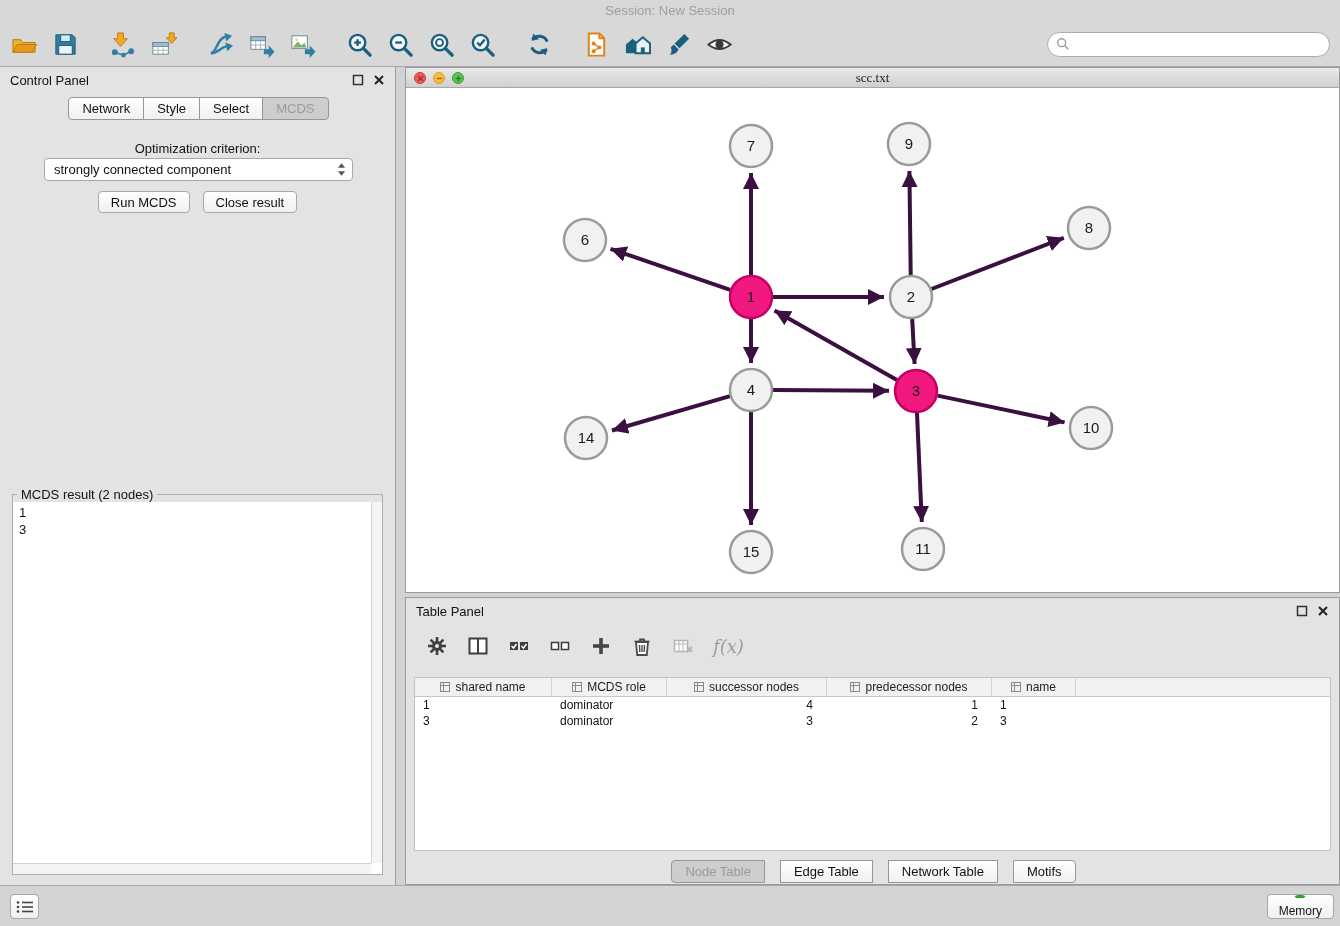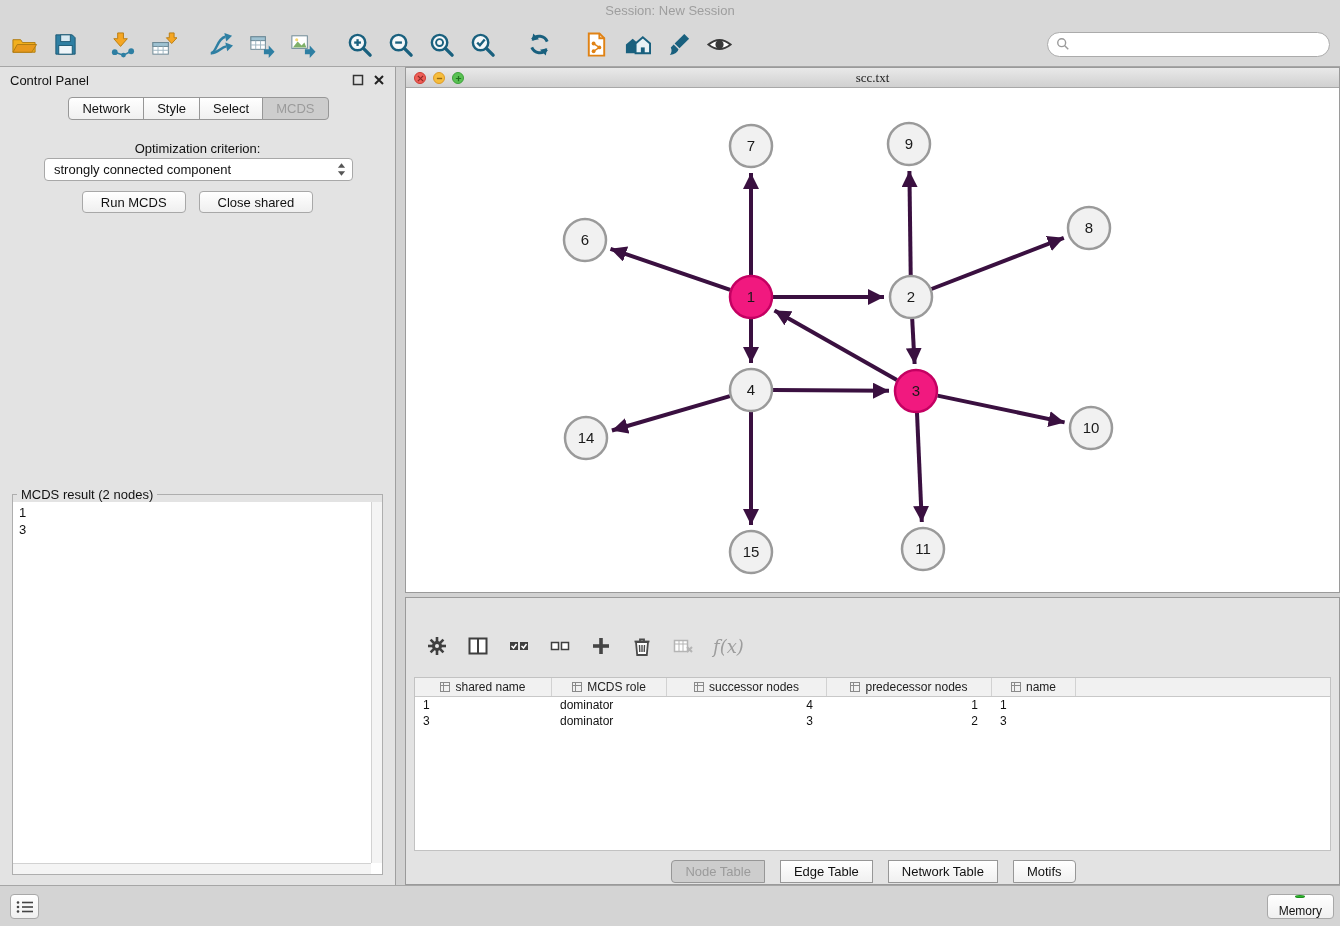--- a/index.html
+++ b/index.html
@@ -63,7 +63,7 @@
   .criterion-select .sel-text { flex:1; }
   .cp-buttons { position:absolute; top:124px; left:0; right:0; display:flex; justify-content:center; gap:13px; }
   .btn {
-    height:22px; padding:0 18px; font-size:13px; color:#111;
+    height:22px; padding:0 12px; font-size:13px; color:#111;
     background:linear-gradient(#ffffff,#efefef); border:1px solid #a8a8a8; border-radius:4px; cursor:default;
   }
   .result-fieldset {

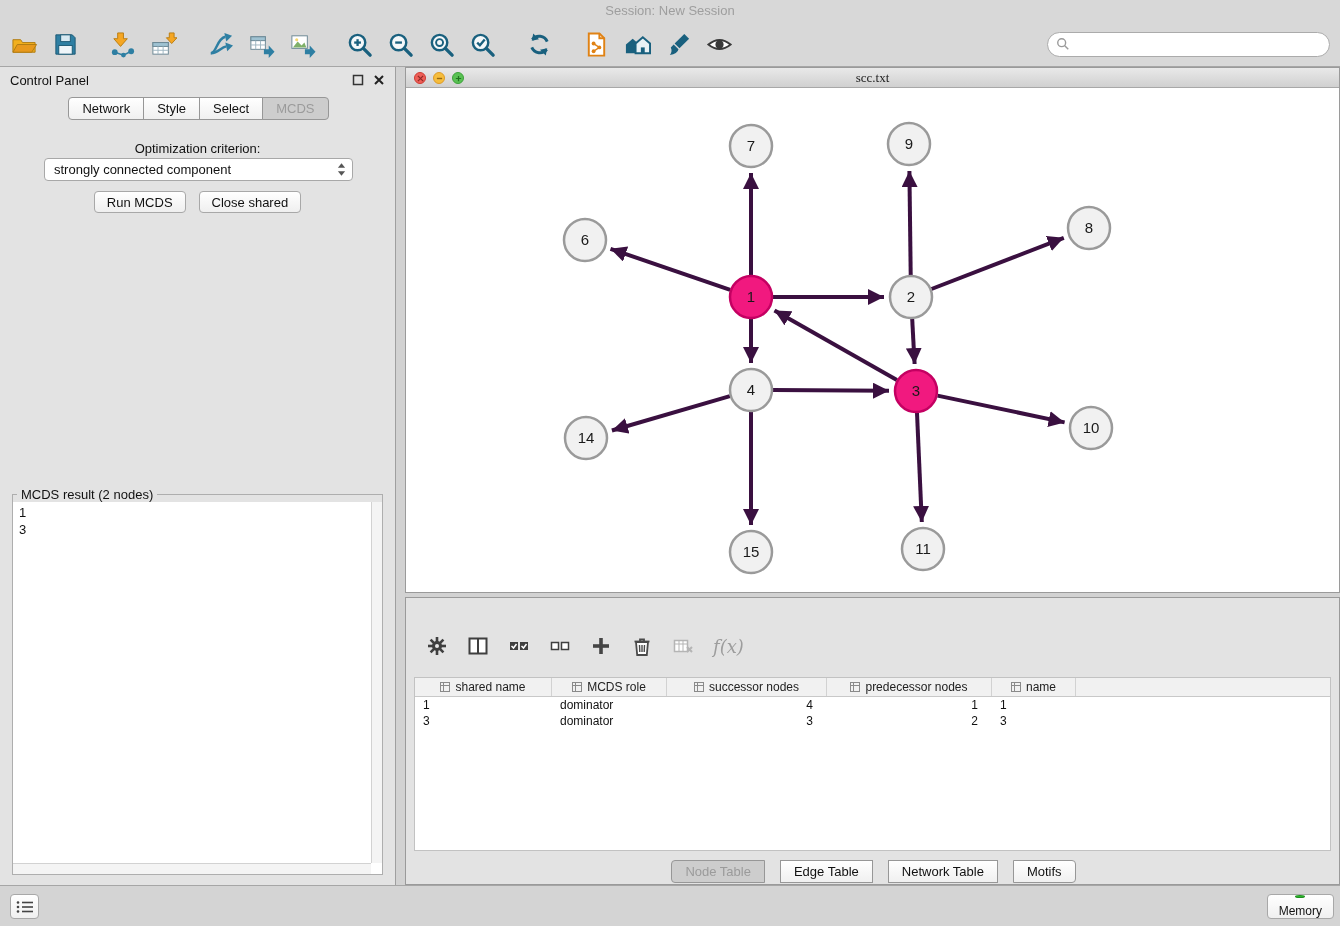--- a/index.html
+++ b/index.html
@@ -313,7 +313,7 @@
 
   <div class="cp-buttons">
     <button class="btn">Run MCDS</button>
-    <button class="btn">Close shared</button>
+    <button class="btn">Close result</button>
   </div>
 
   <fieldset class="result-fieldset">

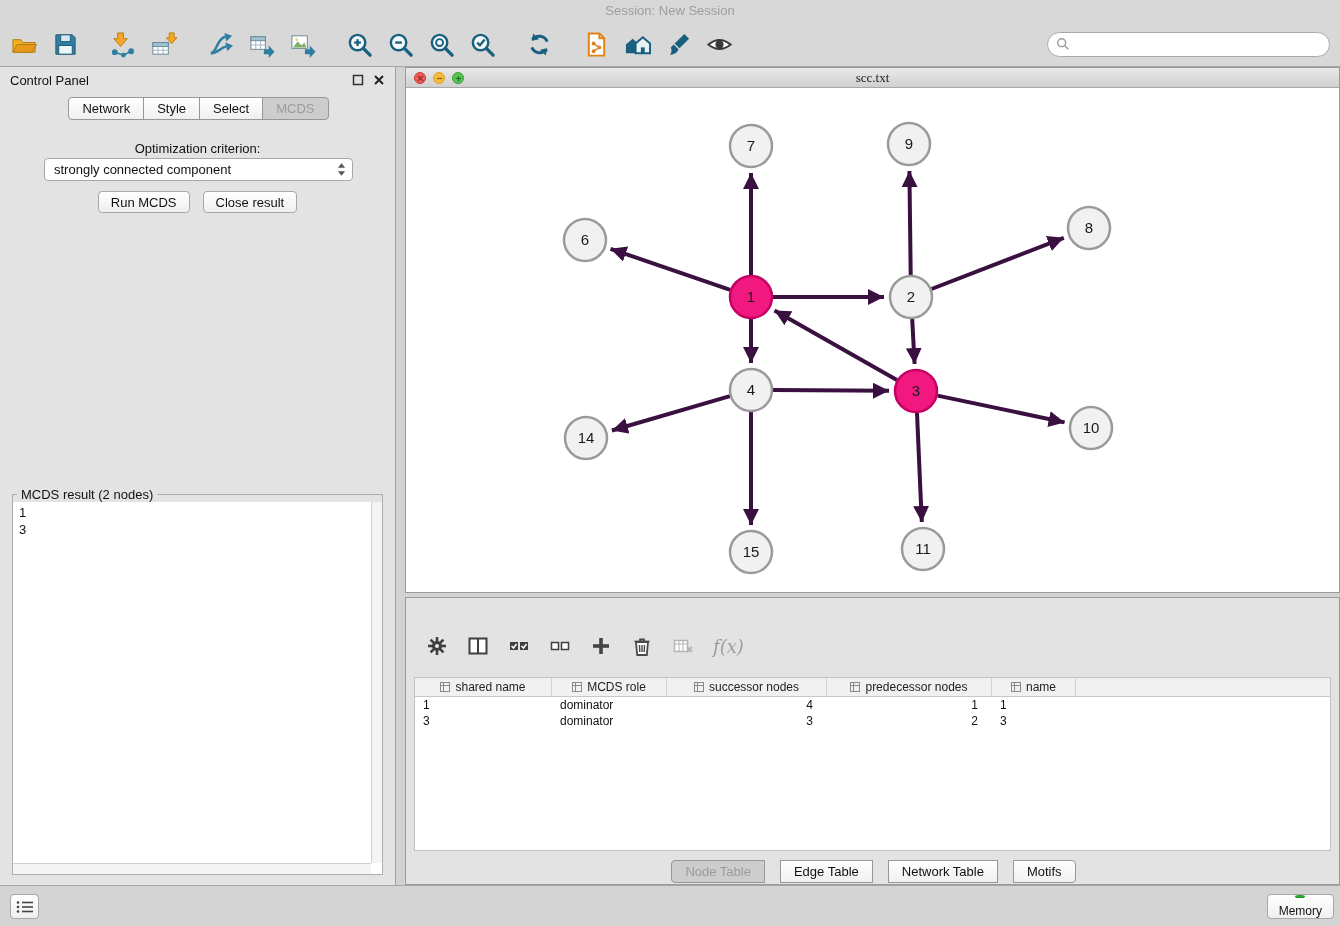--- a/index.html
+++ b/index.html
@@ -423,6 +423,17 @@
 </div>
 
 <div class="table-panel">
+  <div class="panel-header">
+    <span class="panel-title">Table Panel</span>
+    <span class="panel-controls">
+      <svg width="12" height="12" viewBox="0 0 12 12">
+        <rect x="1.5" y="1.5" width="9" height="9" fill="none" stroke="#333" stroke-width="1.5"></rect>
+      </svg>
+      <svg width="12" height="12" viewBox="0 0 12 12">
+        <path d="M2 2 L10 10 M10 2 L2 10" stroke="#222" stroke-width="2"></path>
+      </svg>
+    </span>
+  </div>
 
   <div class="tp-toolbar">
     <button class="ticon">

